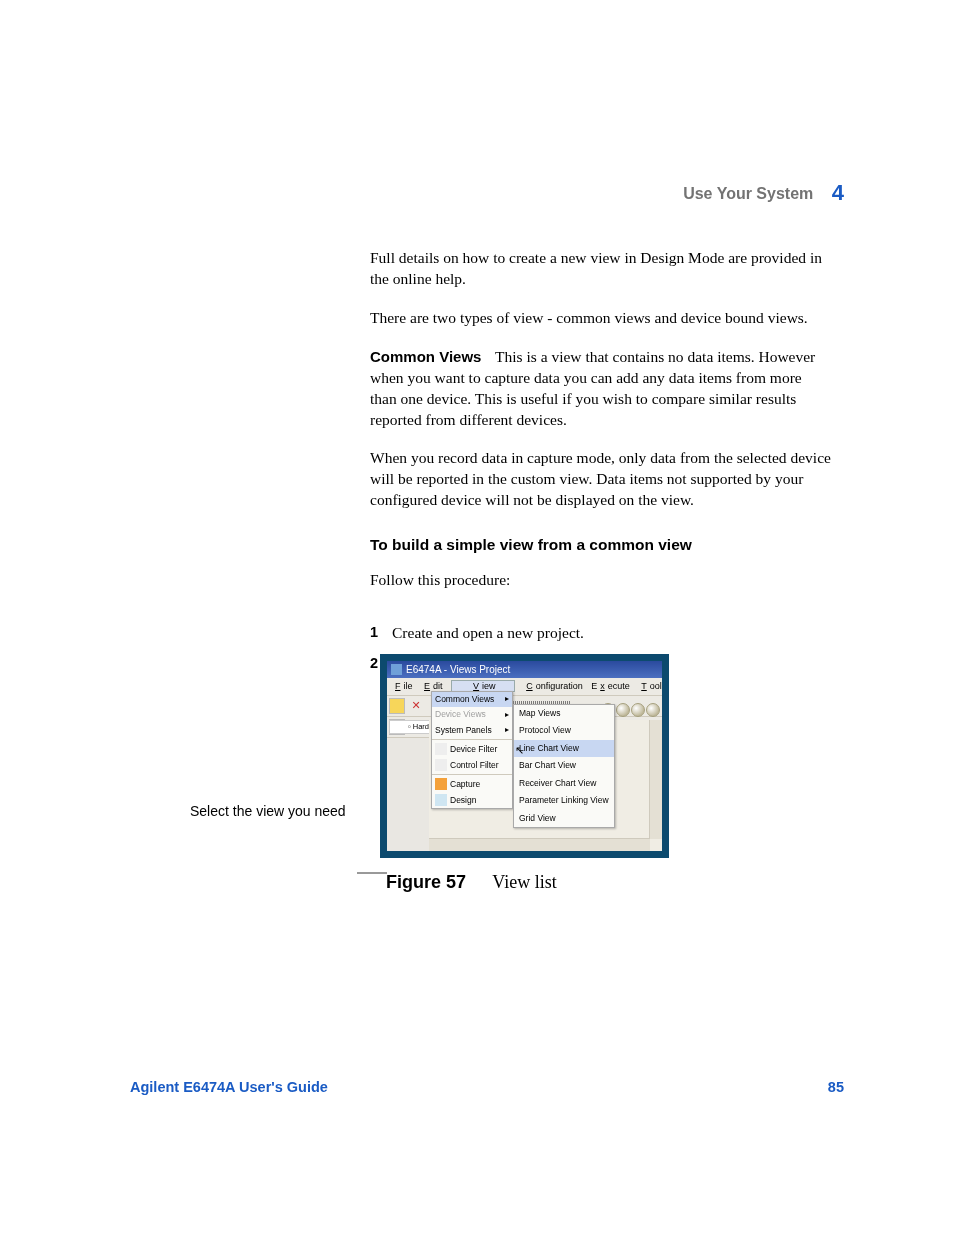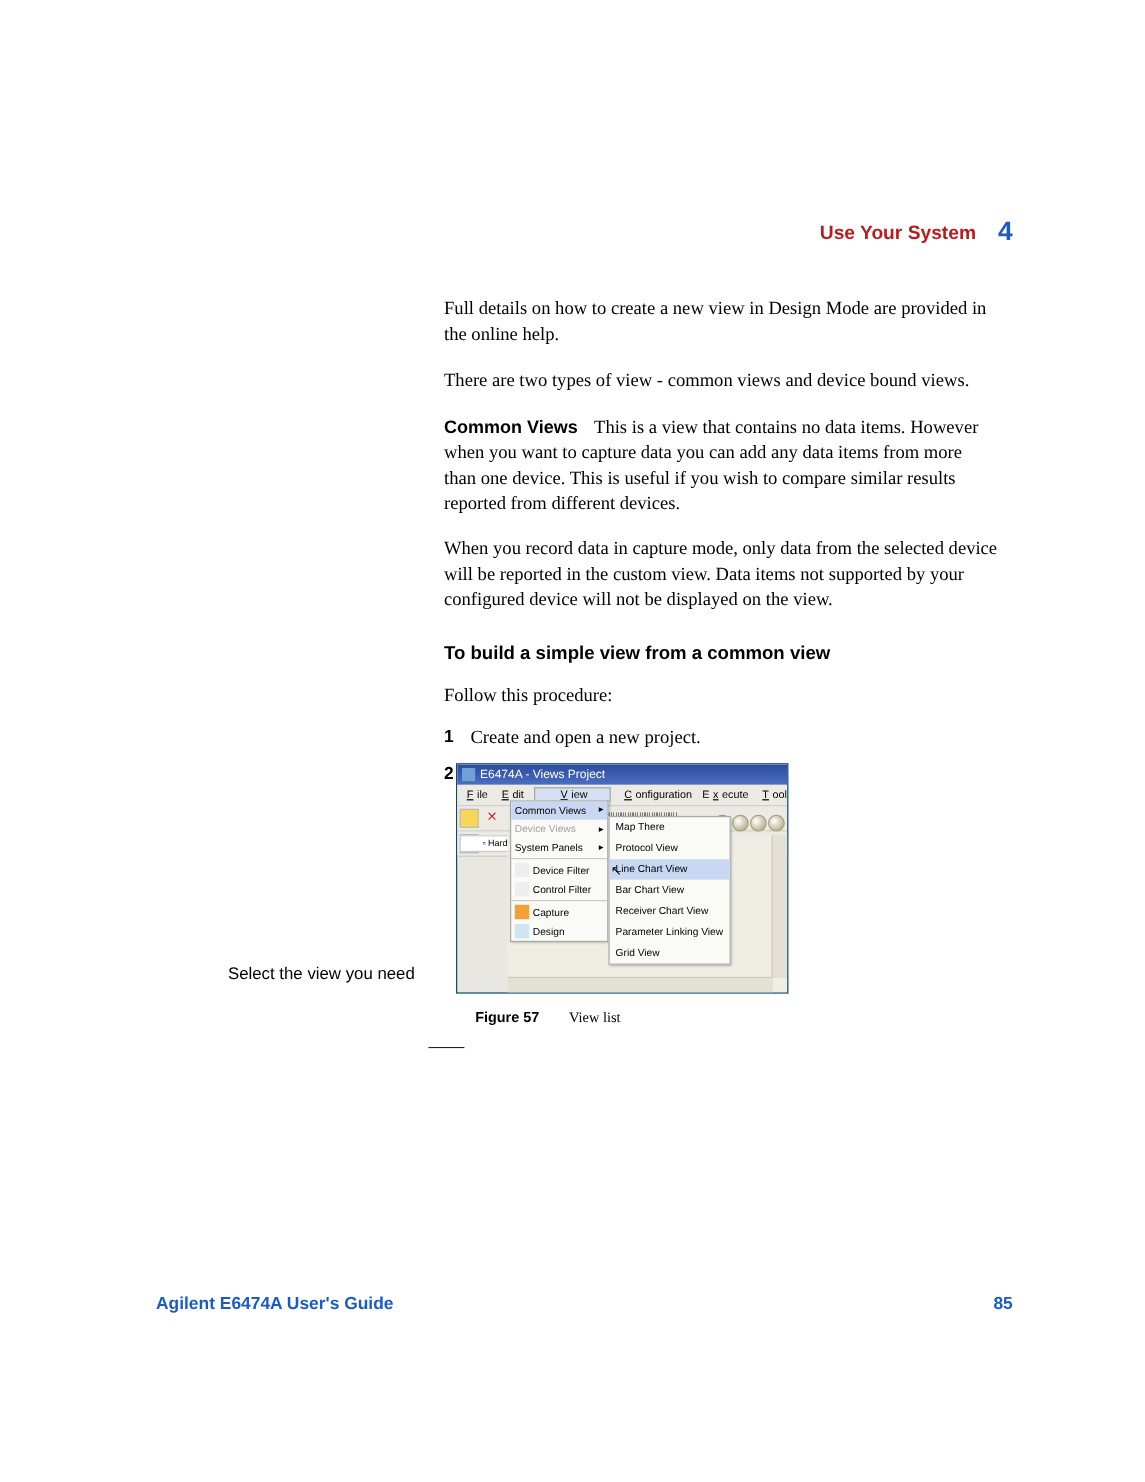--- a/index.html
+++ b/index.html
@@ -24,7 +24,7 @@
     font-weight: bold;
     font-size: 16px;
   }
-  .header .section-name { color: #b91c1c; }
+  .header .section-name { color: #737373; }
   .header .section-num { color: #1a5bc4; font-size: 22px; margin-left: 14px; vertical-align: -1px; }
   .body {
     position: absolute;

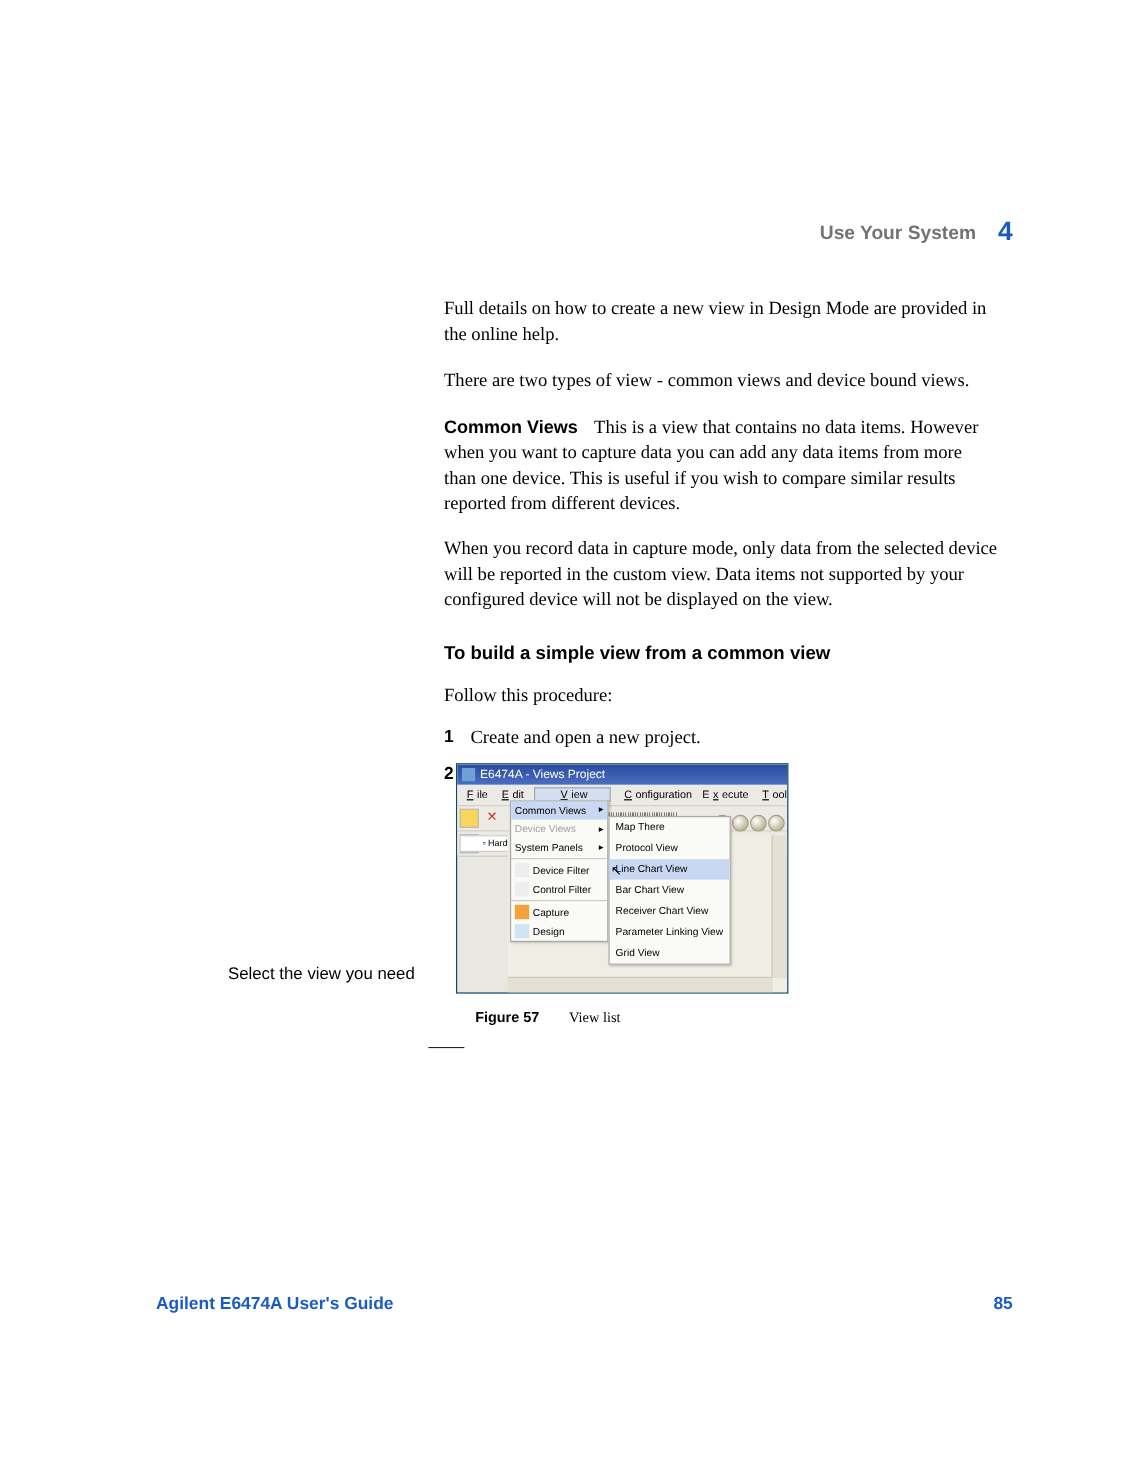--- a/index.html
+++ b/index.html
@@ -269,7 +269,7 @@
 
     <div class="sub-head">To build a simple view from a common view</div>
 
-    <div class="para" style="margin-bottom:14px">Follow this procedure:</div>
+    <div class="para" style="margin-bottom:32px">Follow this procedure:</div>
 
     <div class="step">
       <span class="num">1</span>

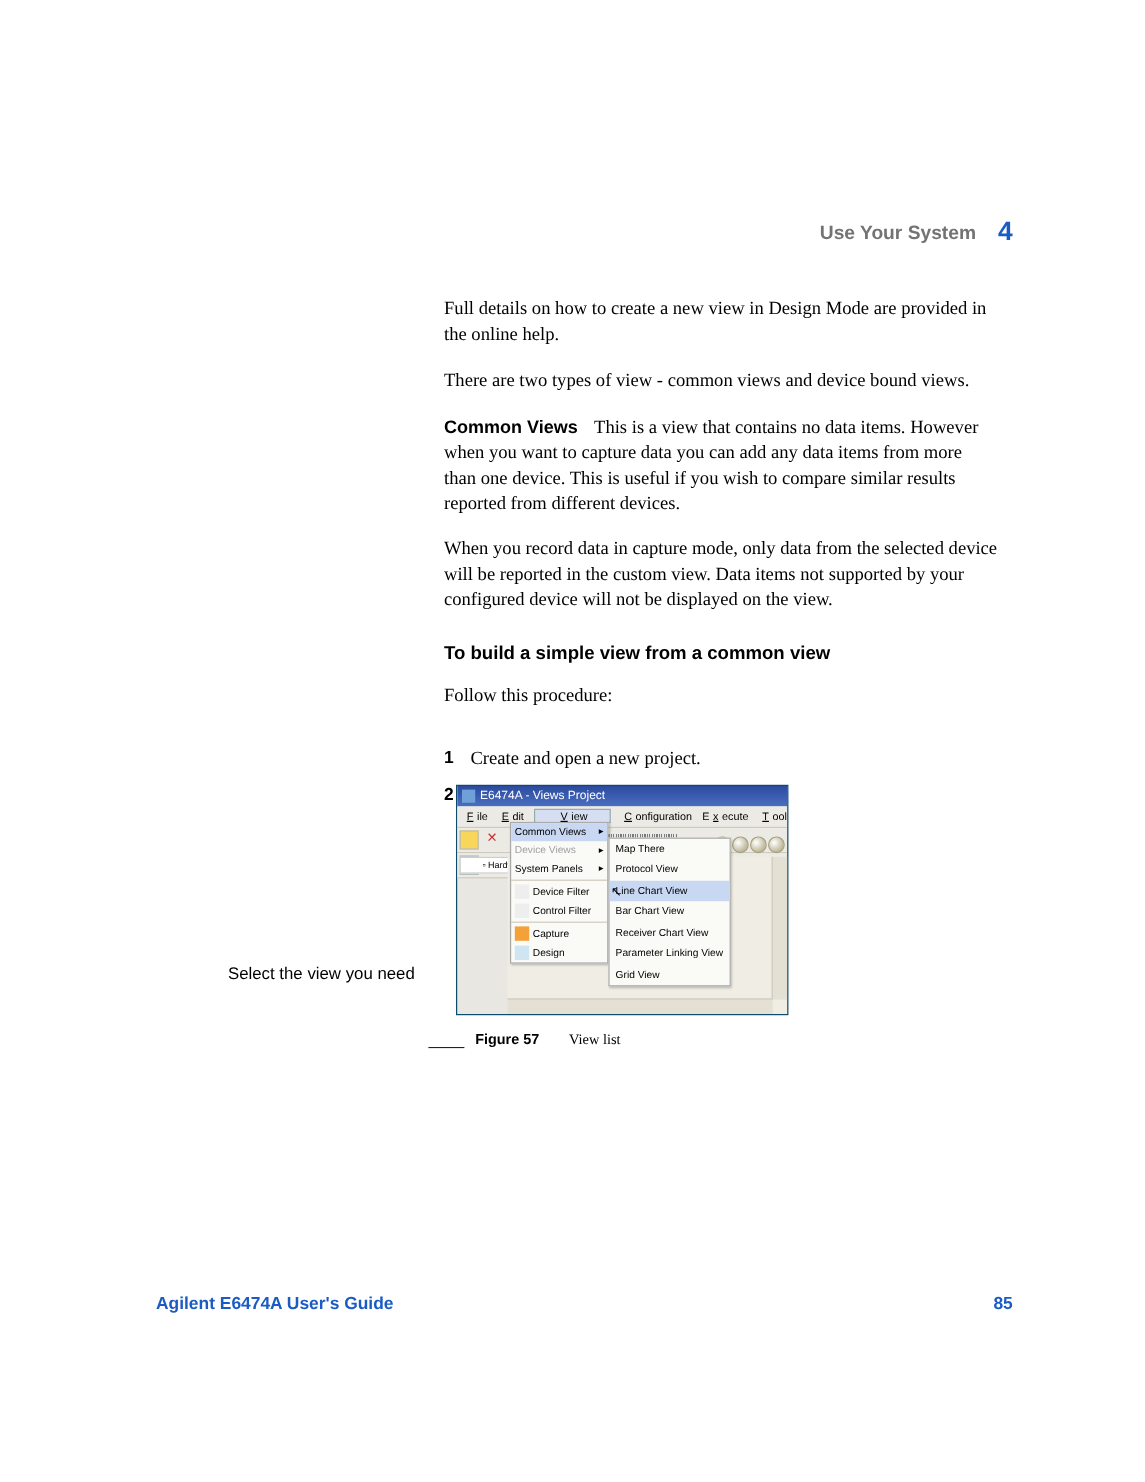--- a/index.html
+++ b/index.html
@@ -79,7 +79,7 @@
     width: 275px;
     height: 190px;
     background: #e9e7e2;
-    border: 1px solid #0c4a6e;
+    border: 7px solid #0c4a6e;
     position: relative;
     font-family: Tahoma, Arial, sans-serif;
     font-size: 9px;

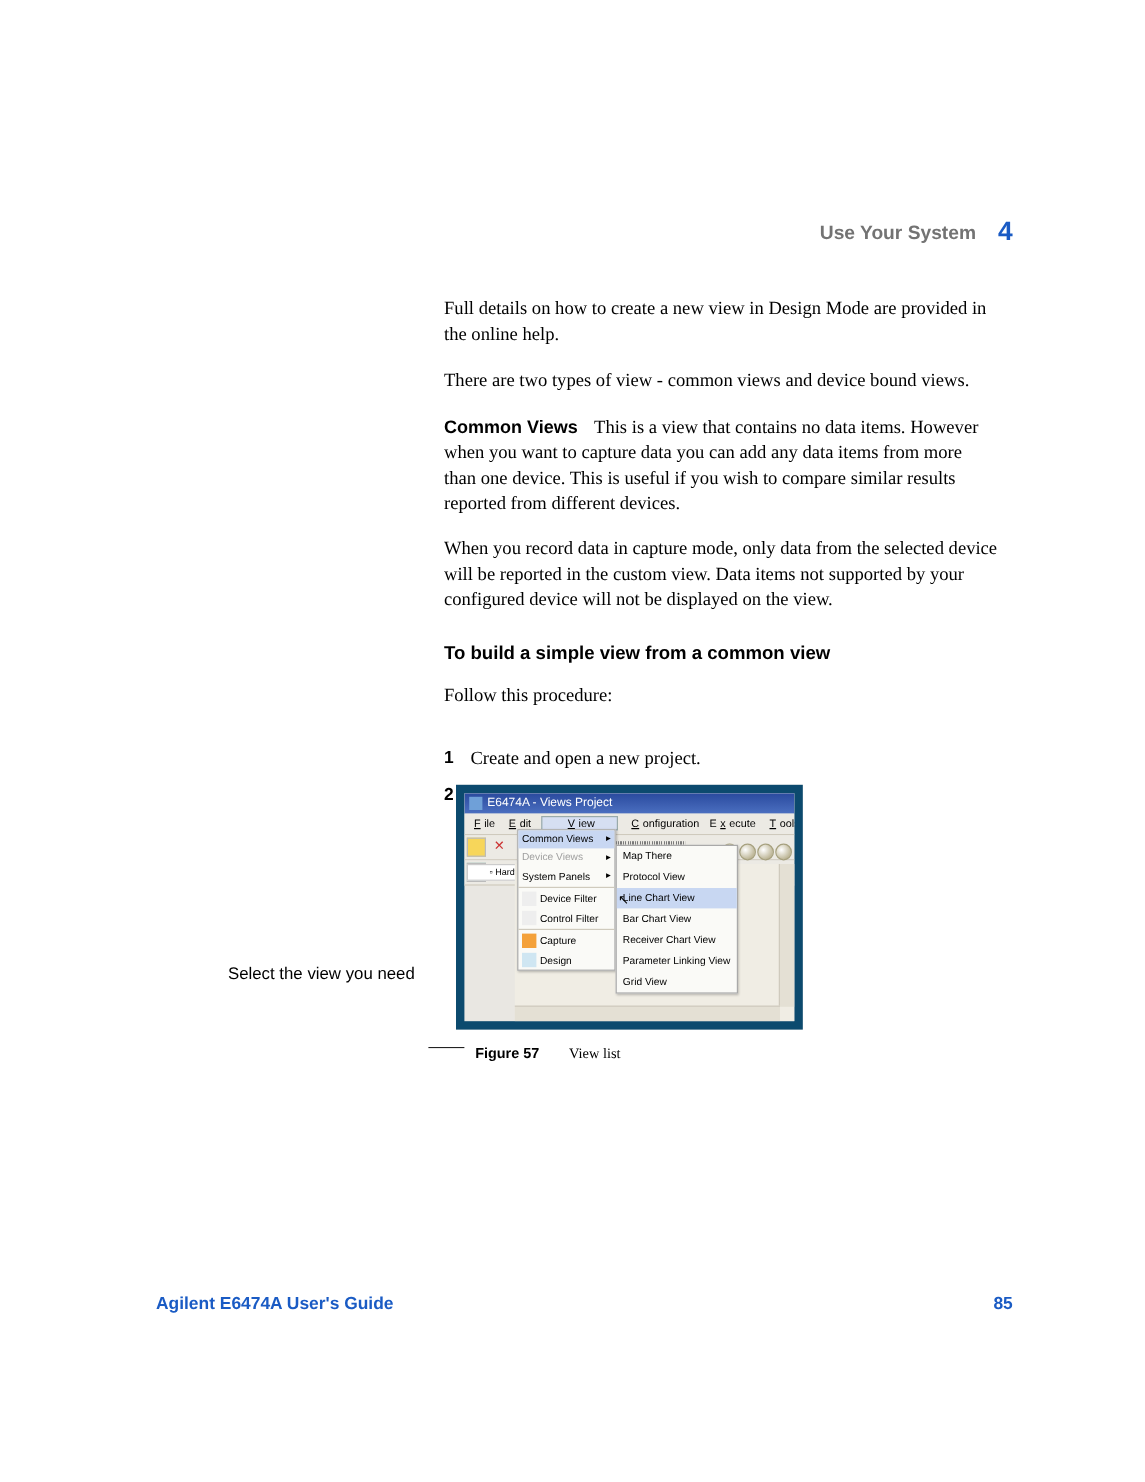--- a/index.html
+++ b/index.html
@@ -359,7 +359,7 @@
         <div class="hr-handle"></div>
 
         <div class="submenu">
-          <div class="mi">Map There</div>
+          <div class="mi">Map Views</div>
           <div class="mi">Protocol View</div>
           <div class="mi hl">Line Chart View</div>
           <div class="mi">Bar Chart View</div>

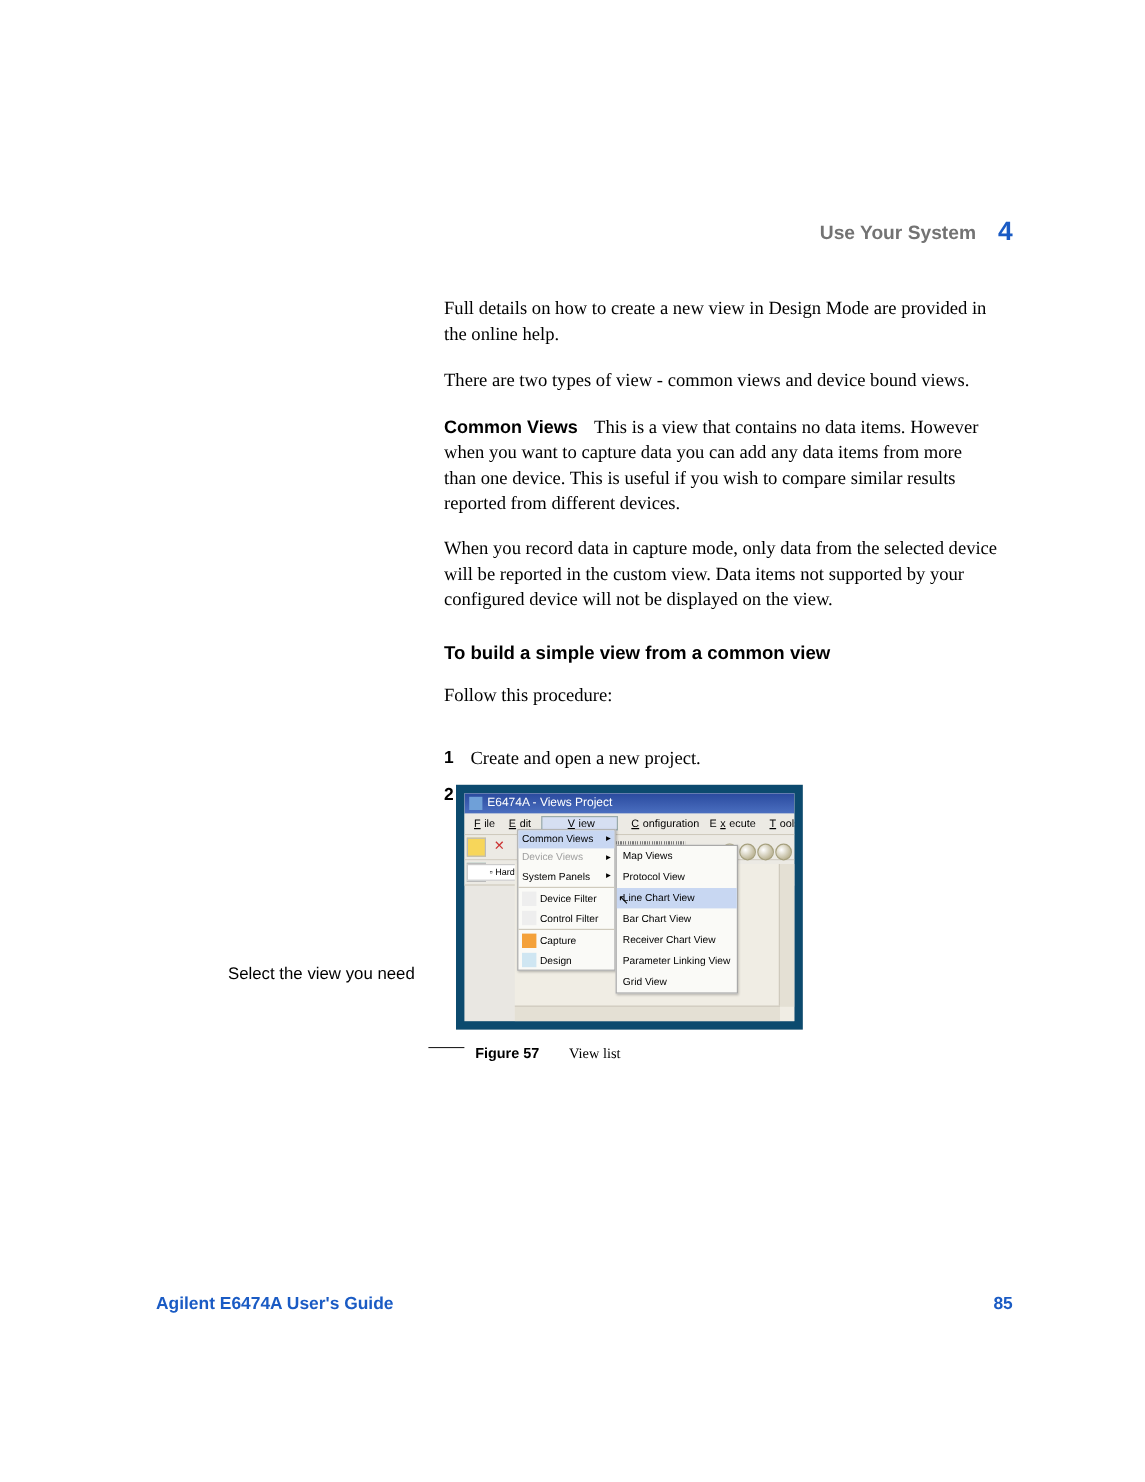--- a/index.html
+++ b/index.html
@@ -224,8 +224,8 @@
   }
   .figure-caption {
     margin-top: 12px;
-    margin-left: 26px;
-    font-size: 12px;
+    margin-left: 16px;
+    font-size: 18px;
   }
   .figure-caption .fnum {
     font-family: Arial, Helvetica, sans-serif;

